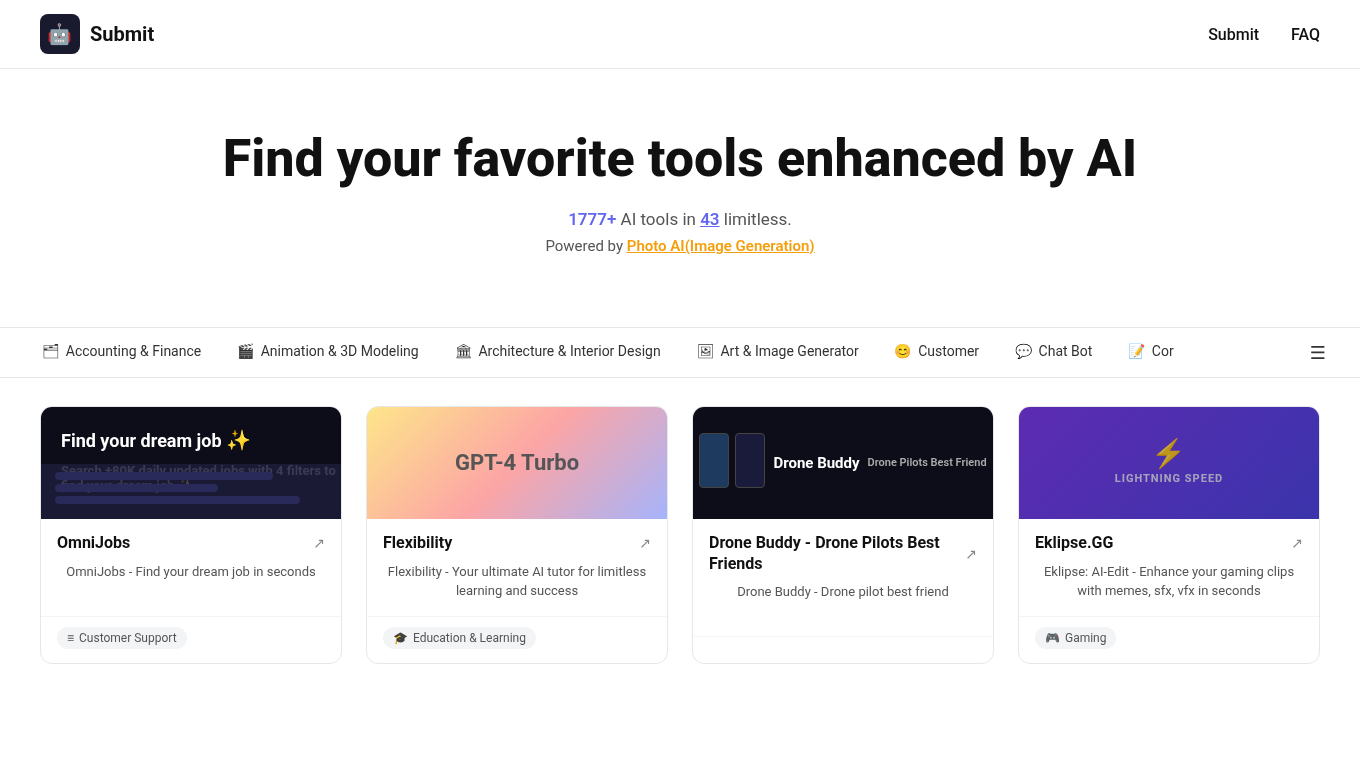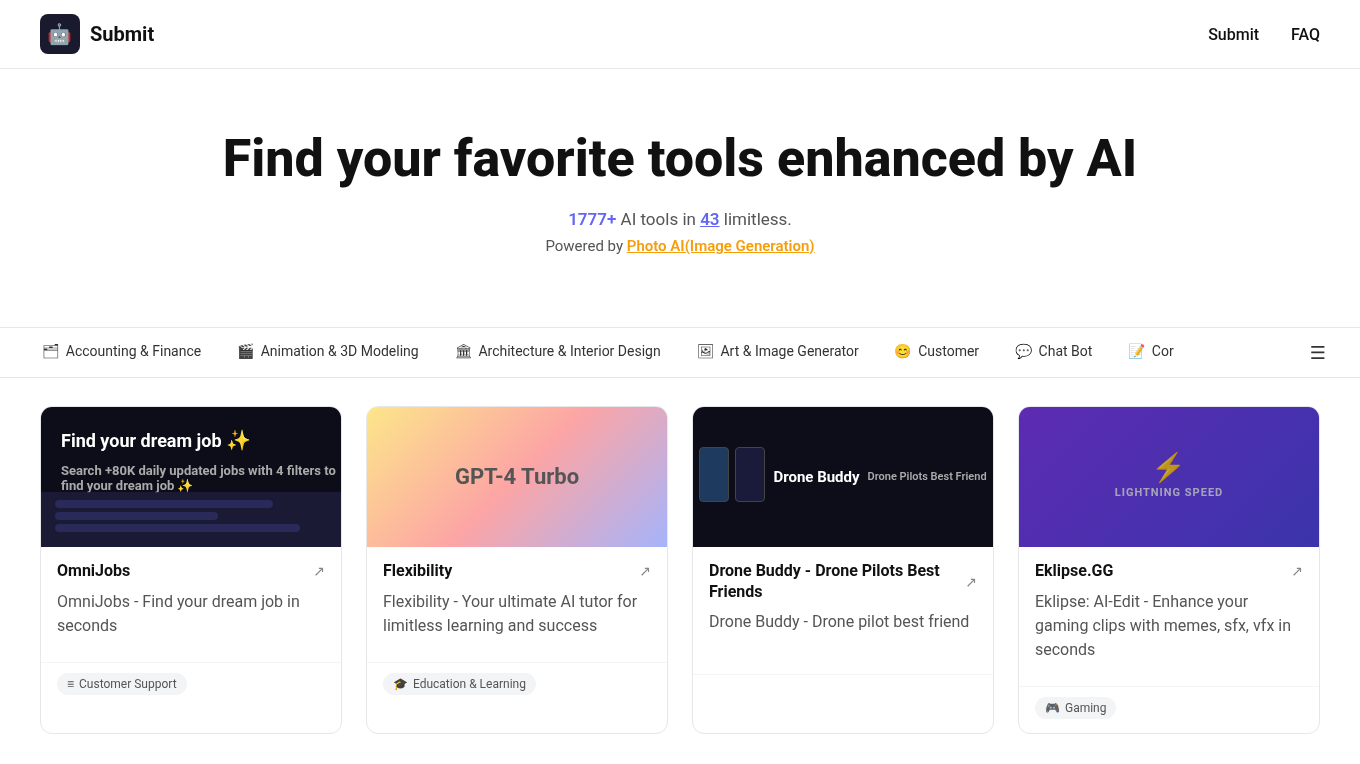--- a/index.html
+++ b/index.html
@@ -163,7 +163,7 @@
     }
     .card-img-placeholder {
       width: 100%;
-      height: 140px;
+      height: 112px;
       display: flex;
       align-items: center;
       justify-content: center;

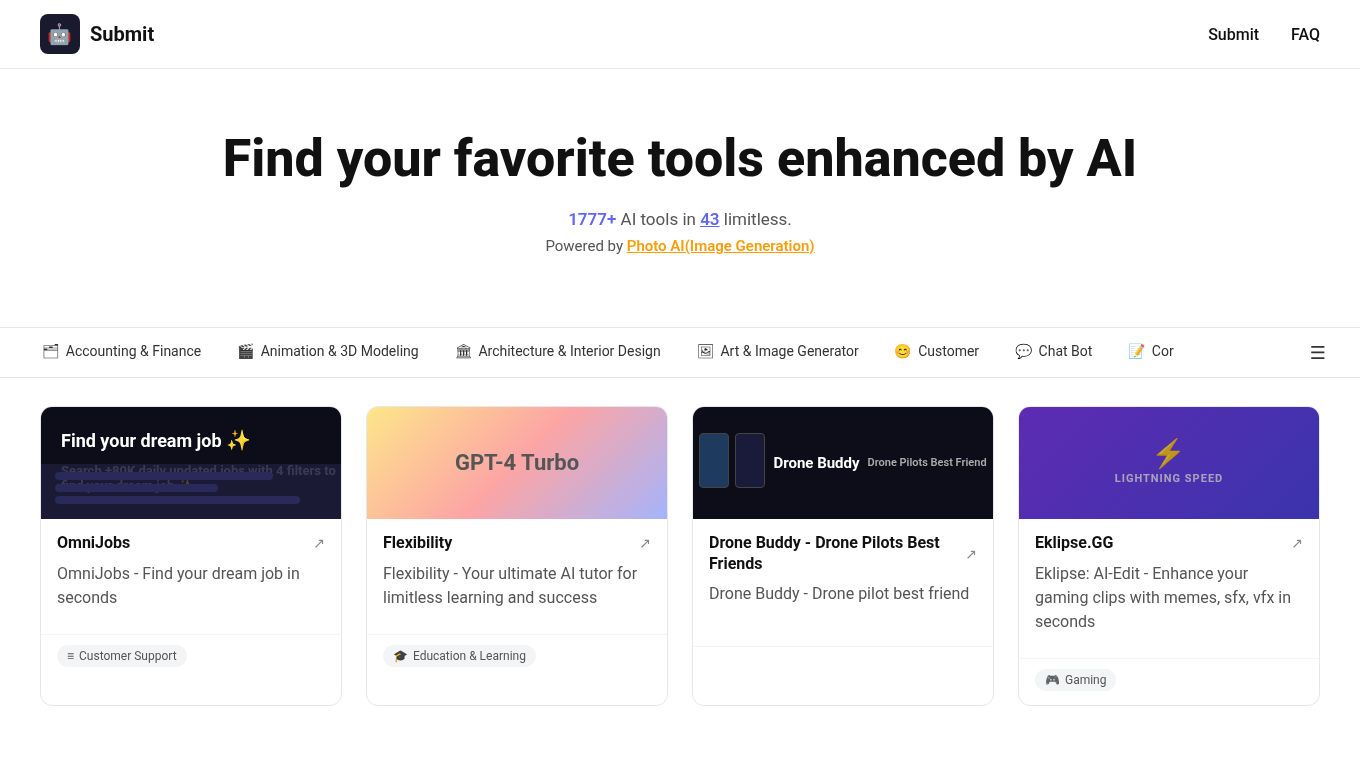--- a/index.html
+++ b/index.html
@@ -192,11 +192,12 @@
       flex-shrink: 0;
     }
     .card-desc {
-      font-size: 16px;
+      font-size: 13px;
       color: #555;
       line-height: 1.5;
-      margin-bottom: 14px;
+      margin-bottom: 4px;
       min-height: 40px;
+      text-align: center;
     }
     .card-footer {
       padding: 10px 16px 14px;

